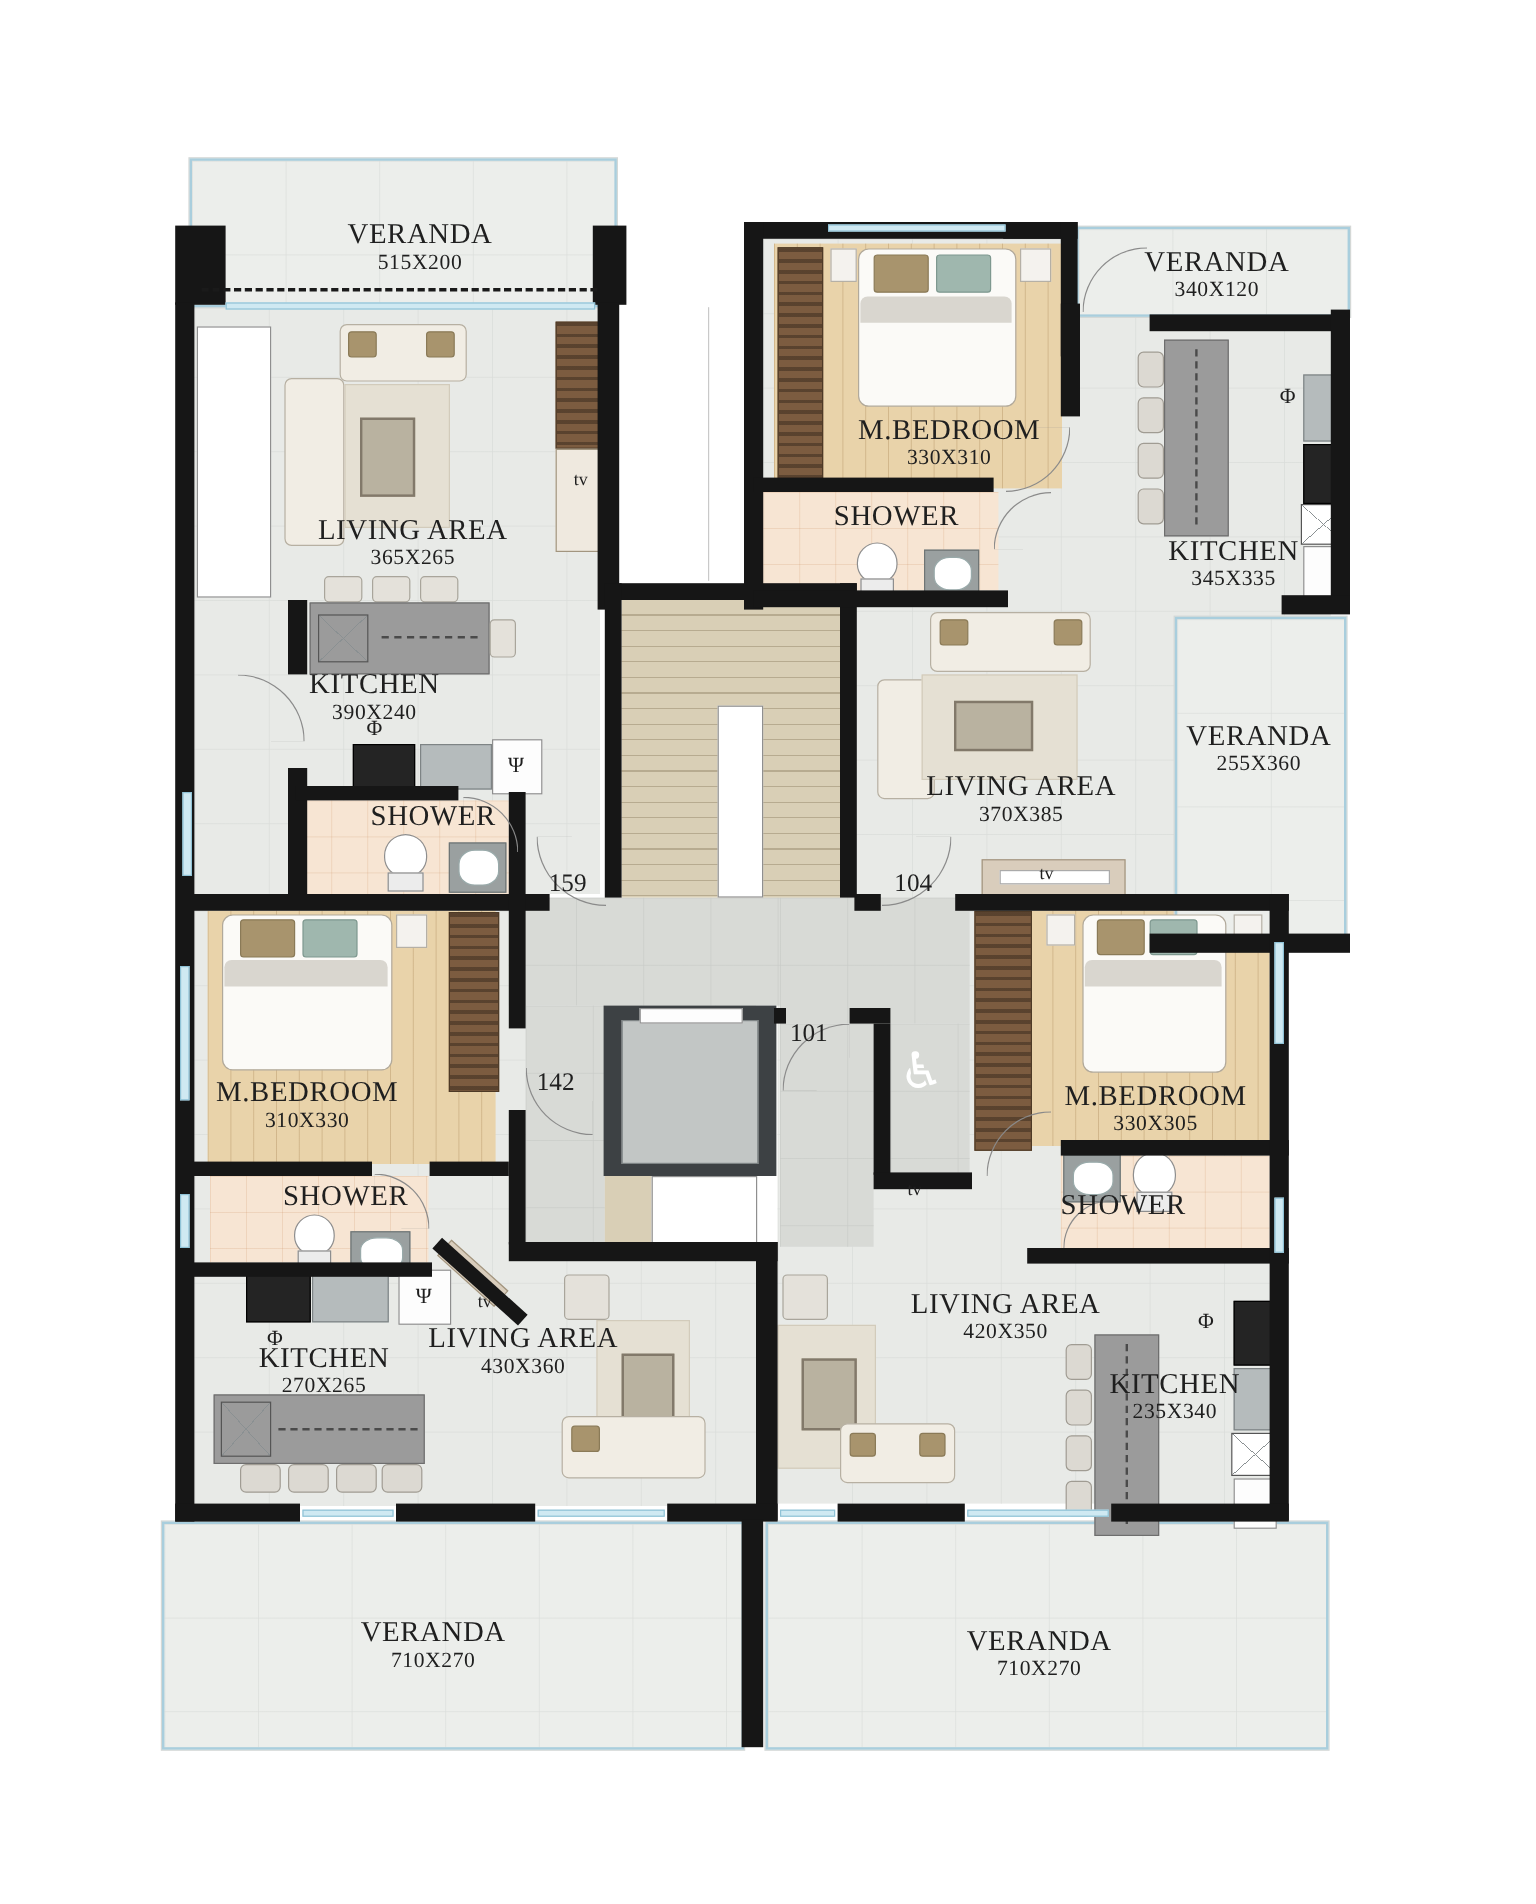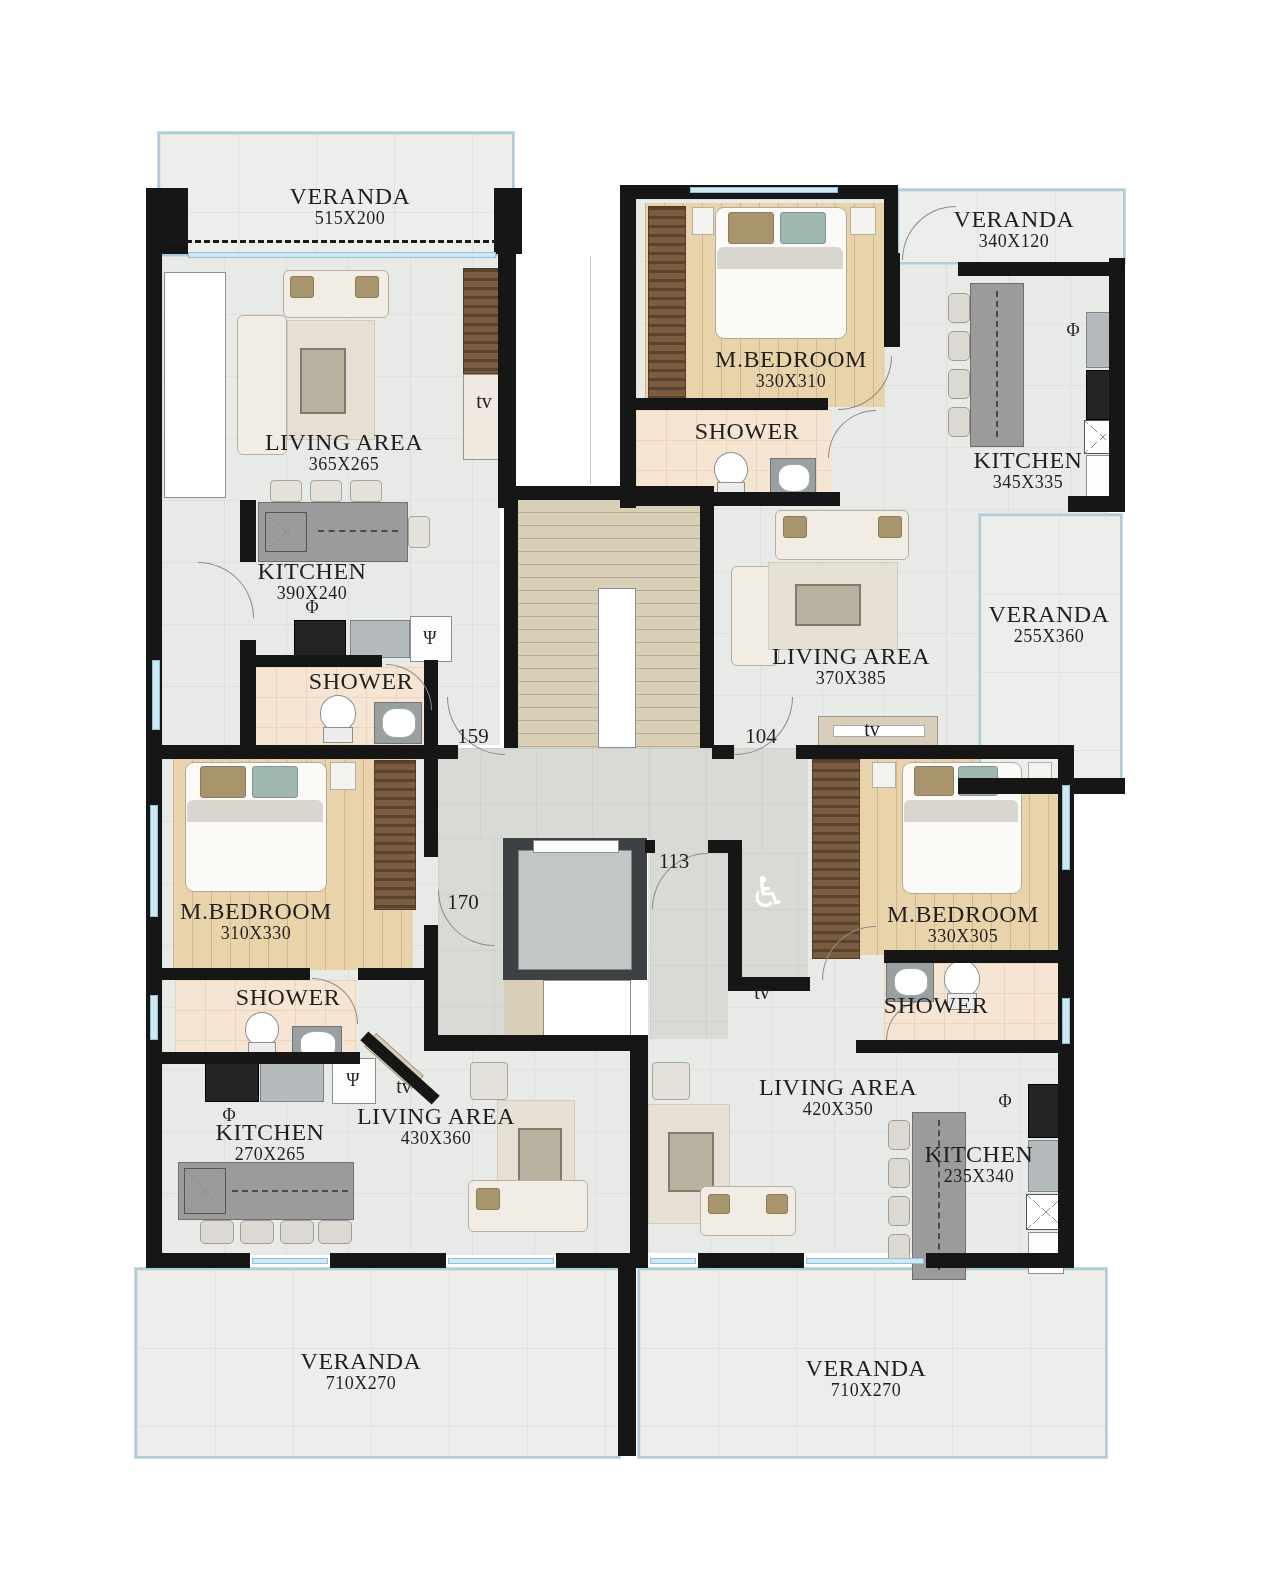--- a/index.html
+++ b/index.html
@@ -42,7 +42,7 @@
   .lbl .dm{font-size:18px;}
   .num{position:absolute;transform:translate(-50%,-50%);font-size:21px;color:#1f1f1f;}
   .sym{position:absolute;transform:translate(-50%,-50%);font-size:18px;color:#1f1f1f;}
-  .tvlbl{position:absolute;transform:translate(-50%,-50%);font-size:20px;color:#1f1f1f;}
+  .tvlbl{position:absolute;transform:translate(-50%,-50%);font-size:15px;color:#1f1f1f;}
   .wc{position:absolute;transform:translate(-50%,-50%);font-size:42px;color:#ffffff;
       font-family:"DejaVu Sans",sans-serif;}
   

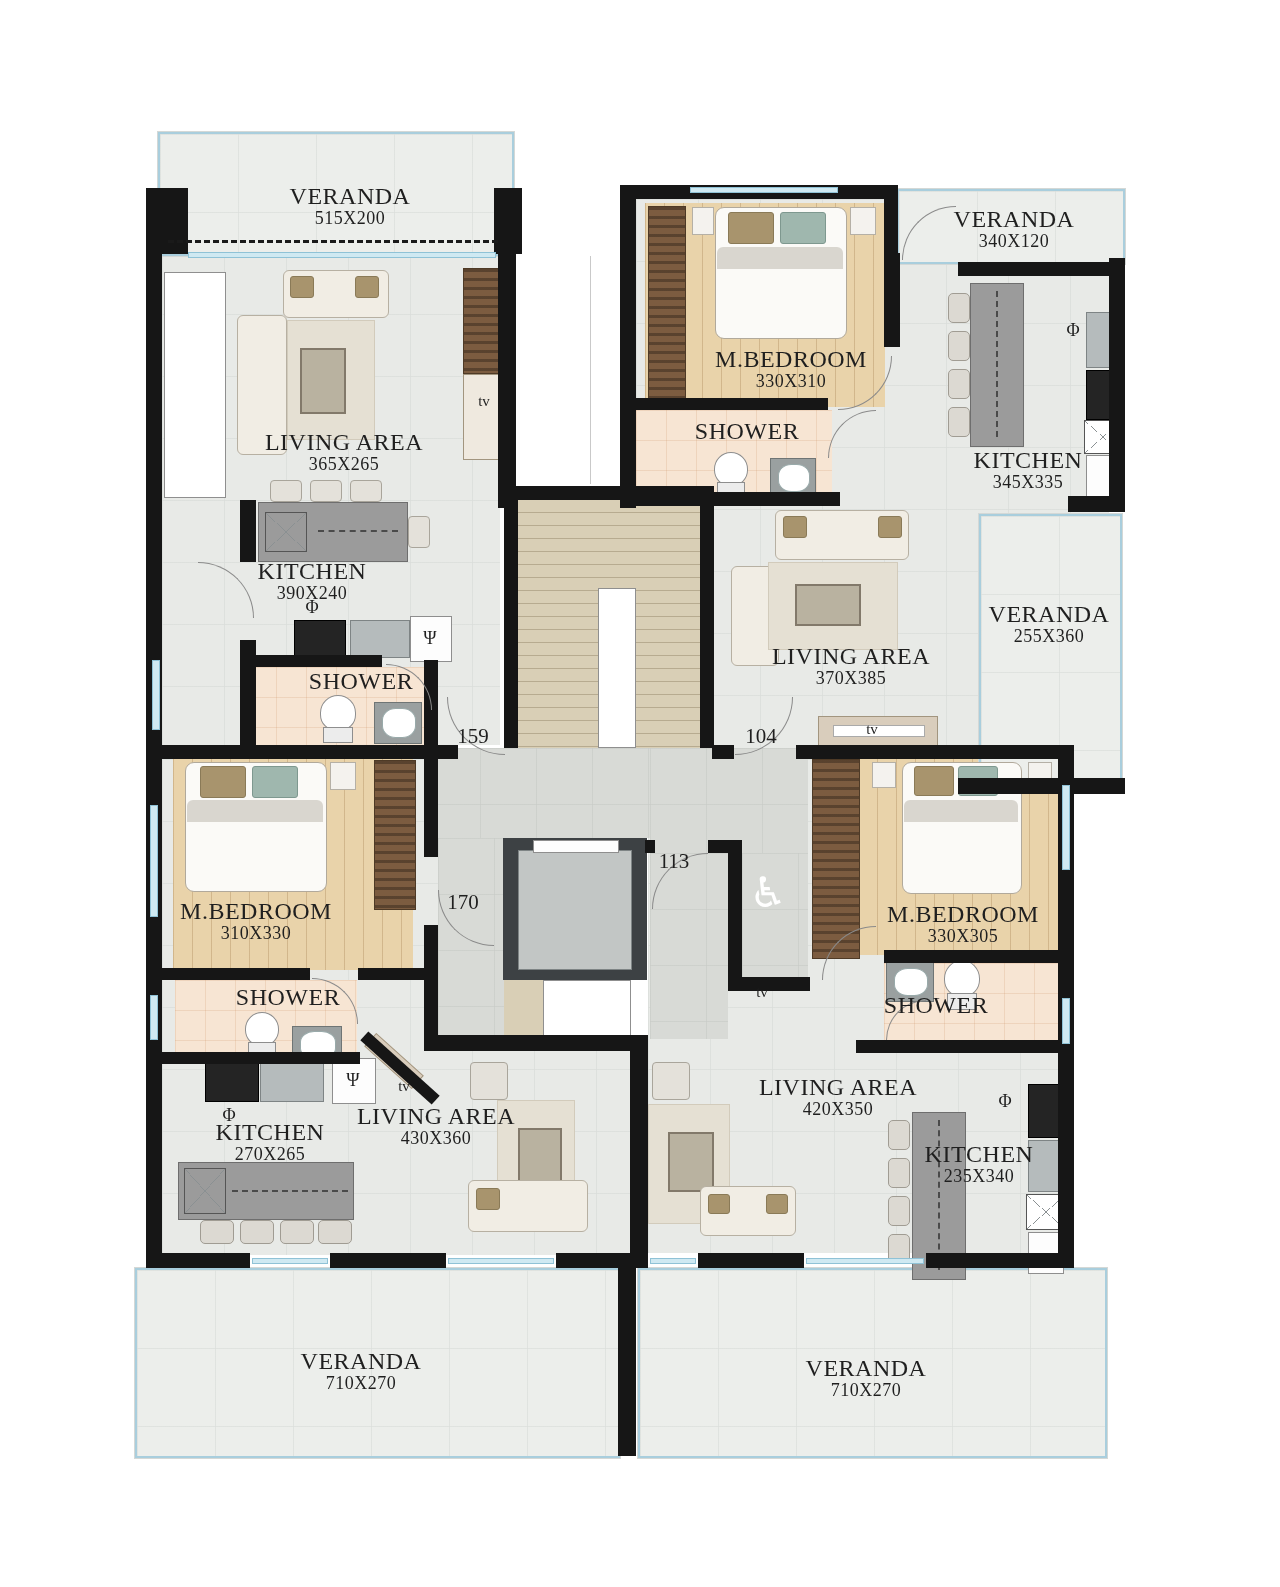--- a/index.html
+++ b/index.html
@@ -427,7 +427,7 @@
   <div class="num" style="left:473px;top:736px">159</div>
   <div class="num" style="left:761px;top:736px">104</div>
   <div class="num" style="left:463px;top:902px">170</div>
-  <div class="num" style="left:674px;top:861px">113</div>
+  <div class="num" style="left:674px;top:861px">101</div>
 
   <div class="wc" style="left:768px;top:892px">♿</div>
 

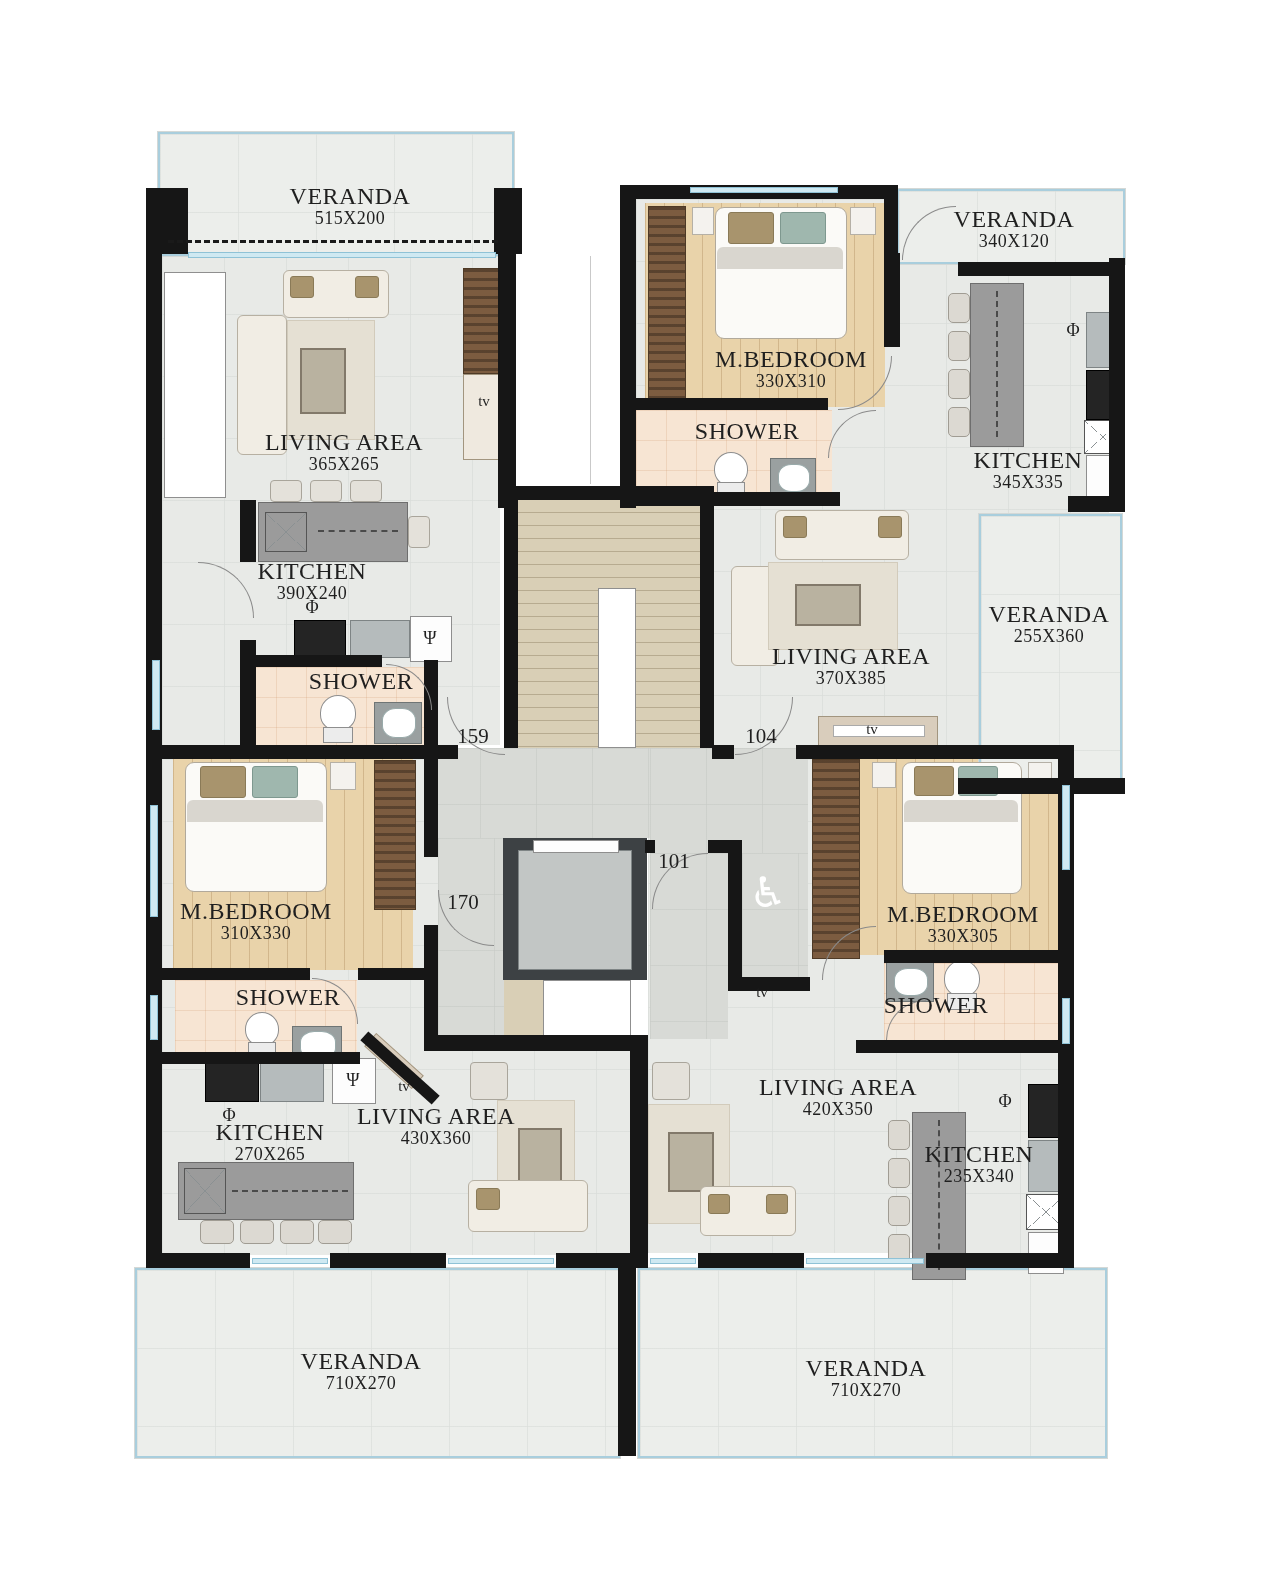--- a/index.html
+++ b/index.html
@@ -426,7 +426,7 @@
 
   <div class="num" style="left:473px;top:736px">159</div>
   <div class="num" style="left:761px;top:736px">104</div>
-  <div class="num" style="left:463px;top:902px">170</div>
+  <div class="num" style="left:463px;top:902px">142</div>
   <div class="num" style="left:674px;top:861px">101</div>
 
   <div class="wc" style="left:768px;top:892px">♿</div>

